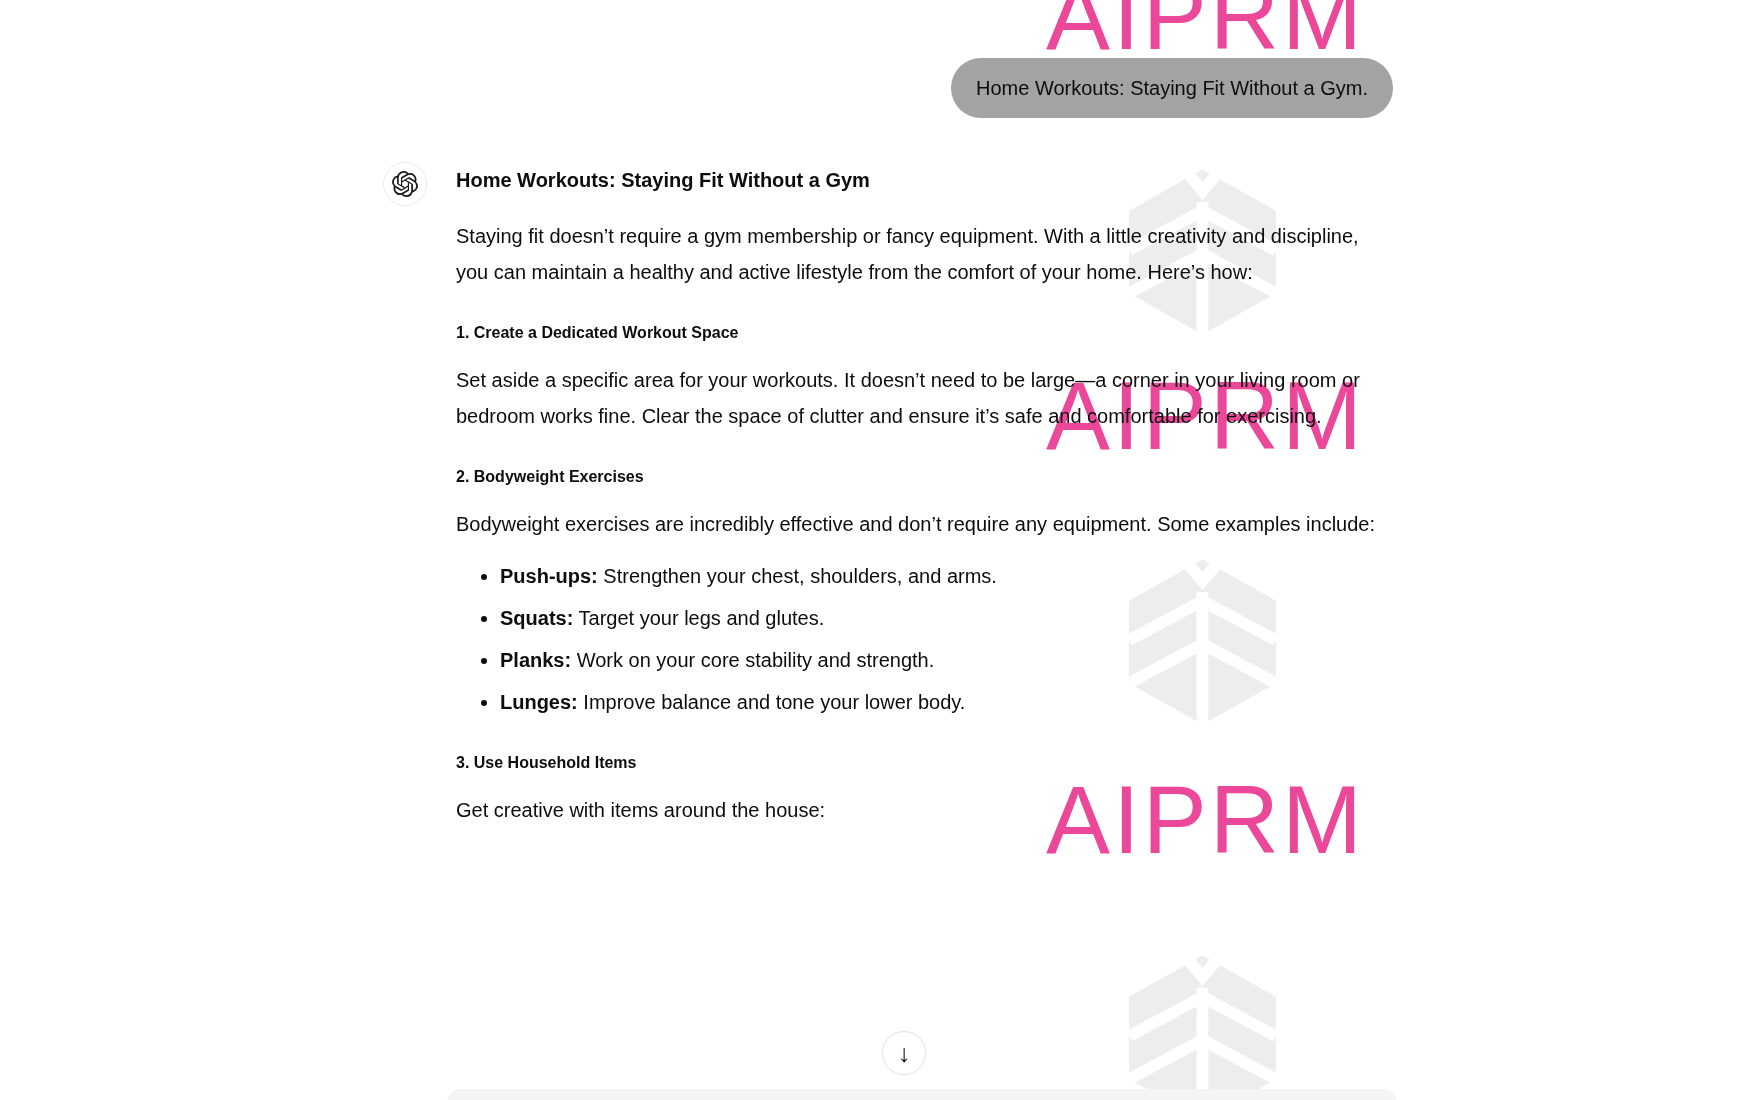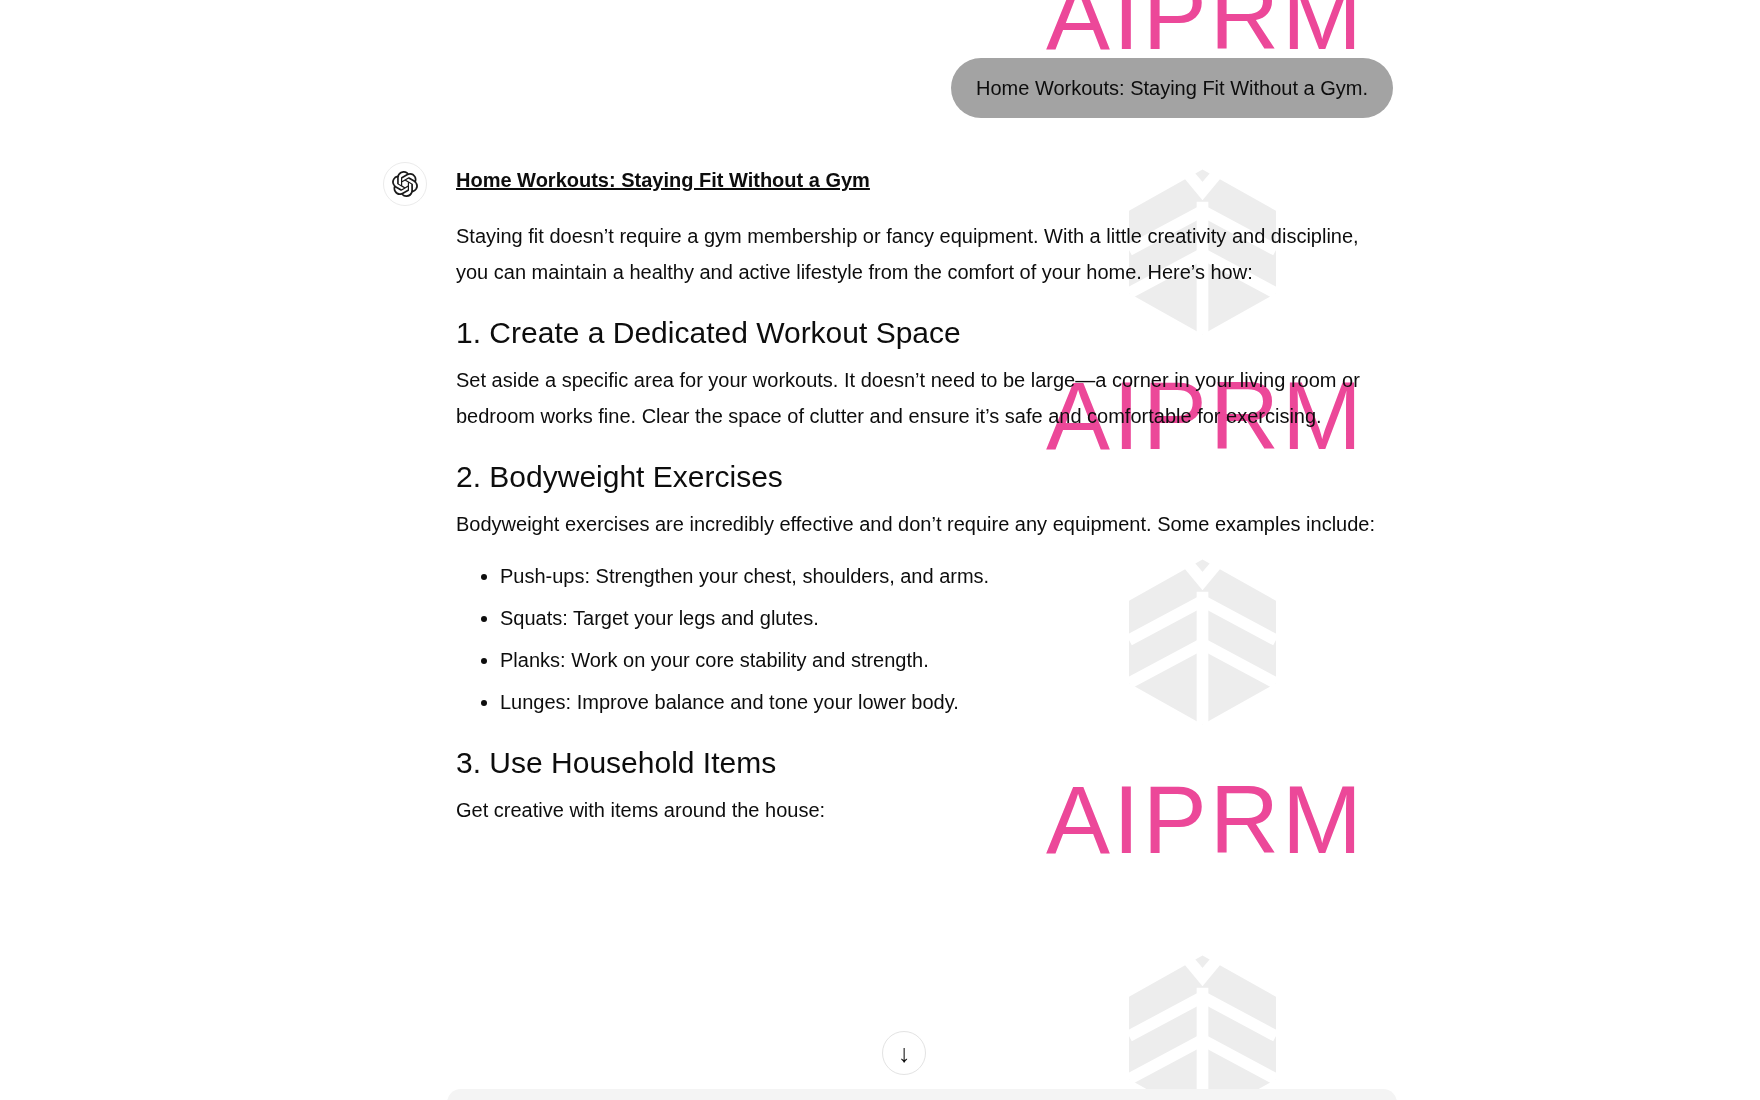--- a/index.html
+++ b/index.html
@@ -65,7 +65,7 @@
     line-height: 36px;
   }
   .msg-content p { margin: 0 0 20px 0; }
-  .msg-content p.intro-heading { font-weight: 700; text-decoration: underline; }
+  .msg-content p.intro-heading { font-weight: 700; }
   .msg-content h3 {
     font-size: 30px;
     line-height: 33px;

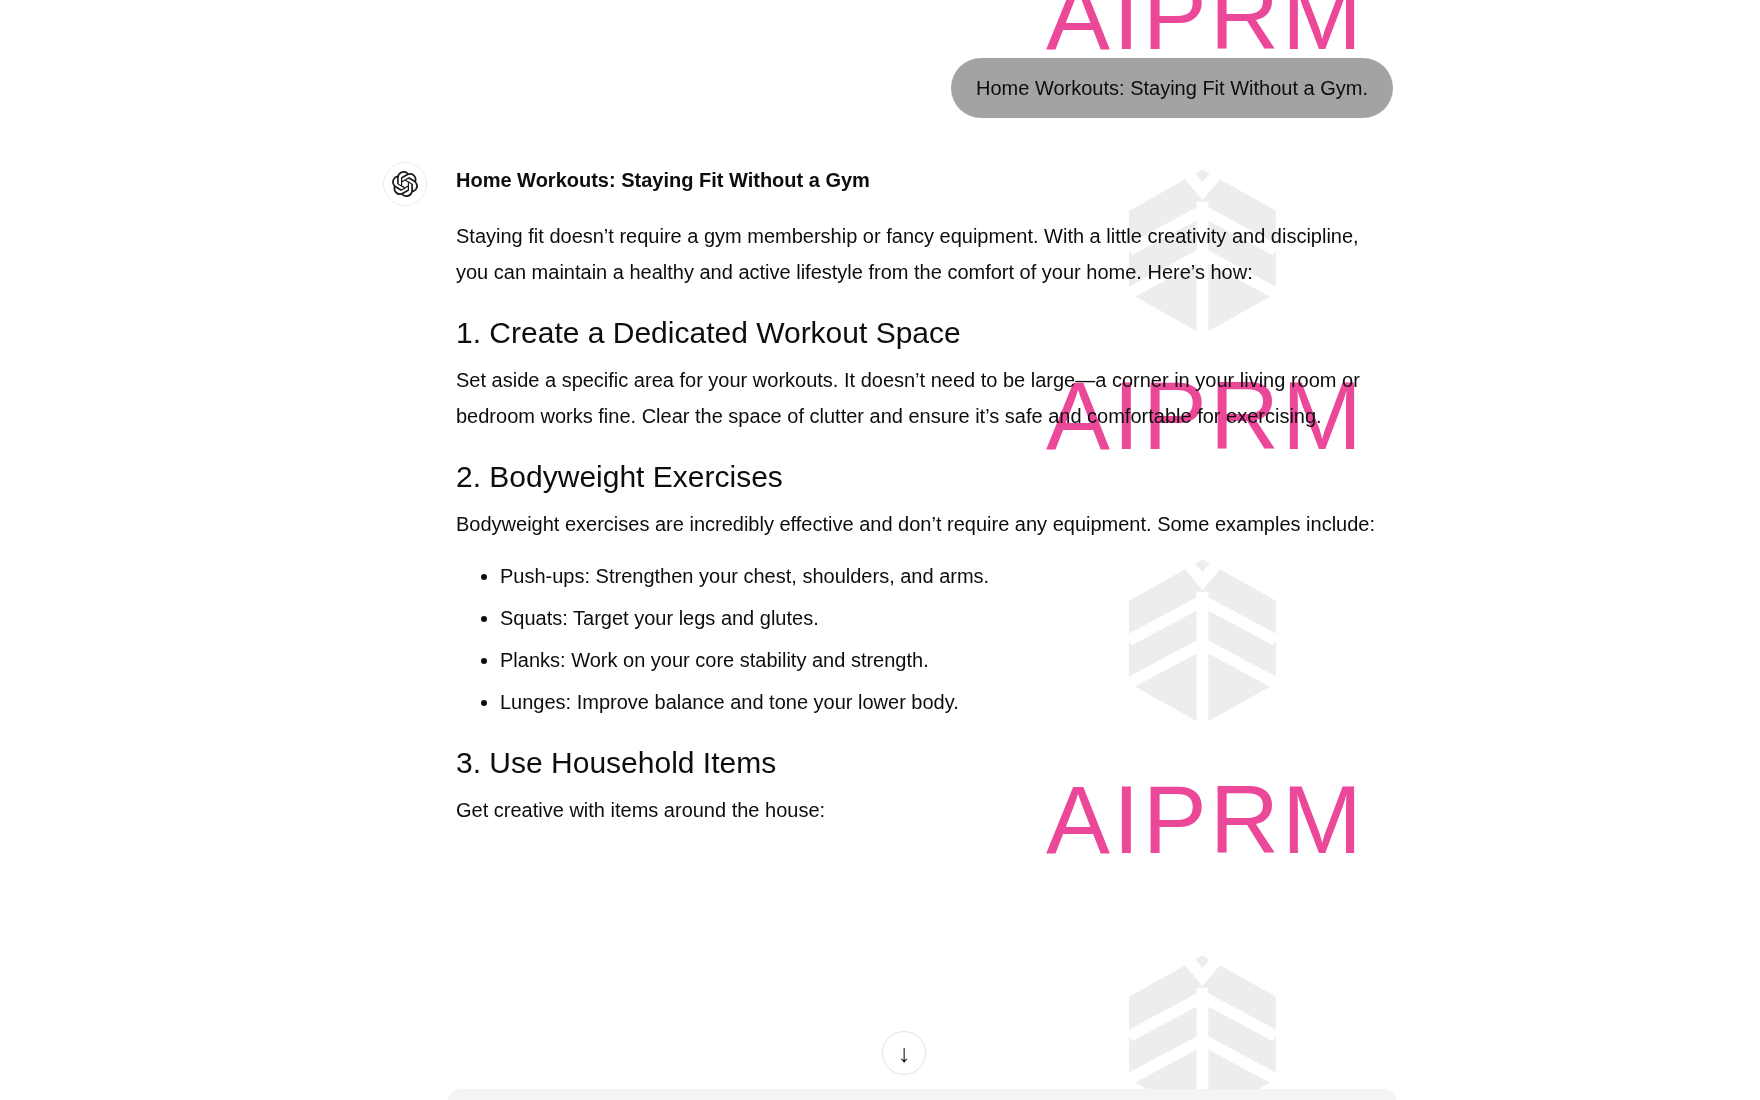--- a/index.html
+++ b/index.html
@@ -67,9 +67,9 @@
   .msg-content p { margin: 0 0 20px 0; }
   .msg-content p.intro-heading { font-weight: 700; }
   .msg-content h3 {
-    font-size: 30px;
+    font-size: 16px;
     line-height: 33px;
-    font-weight: 400;
+    font-weight: 700;
     margin: 26px 0 13px 0;
   }
   .msg-content ul {

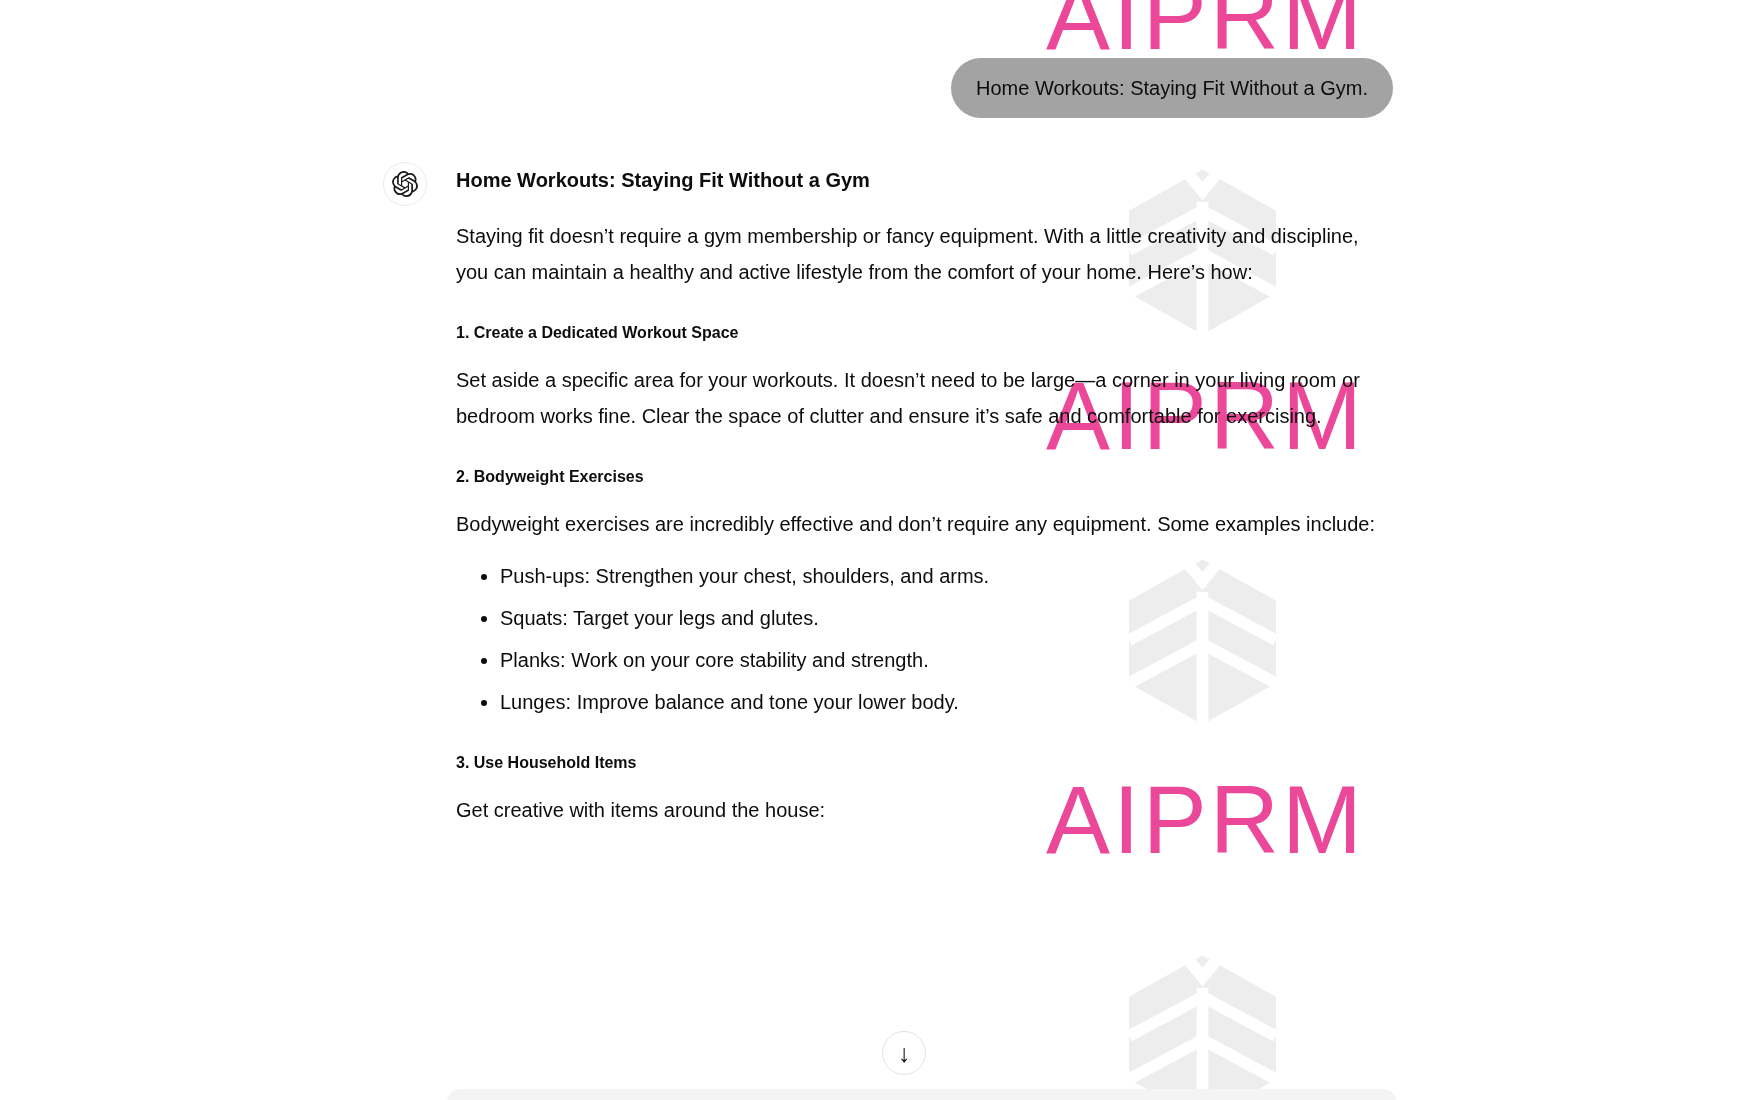--- a/index.html
+++ b/index.html
@@ -78,7 +78,7 @@
     list-style: disc;
   }
   .msg-content li { margin: 6px 0; }
-  .msg-content li strong { font-weight: 400; }
+  .msg-content li strong { font-weight: 700; }
 
   
   .scroll-down-btn {

